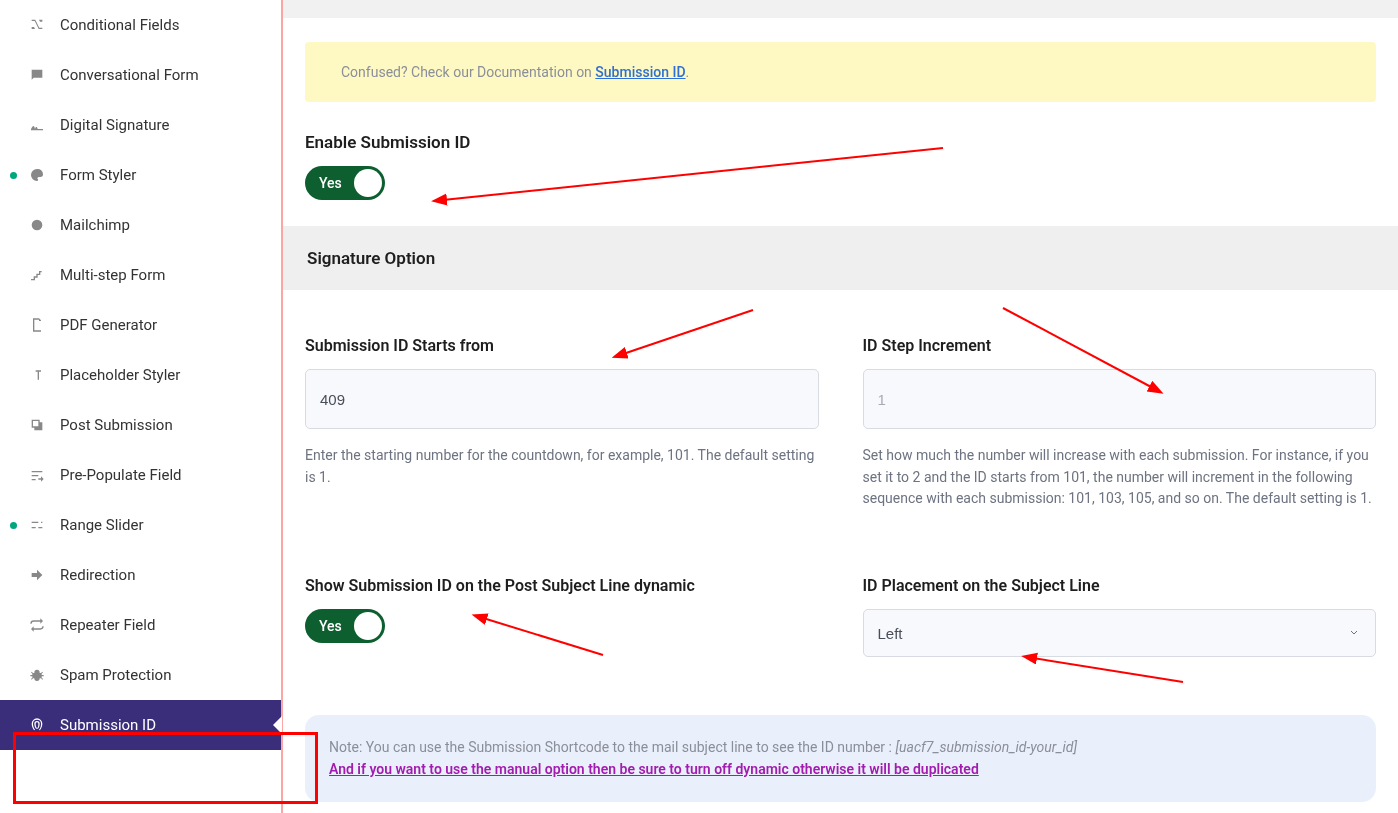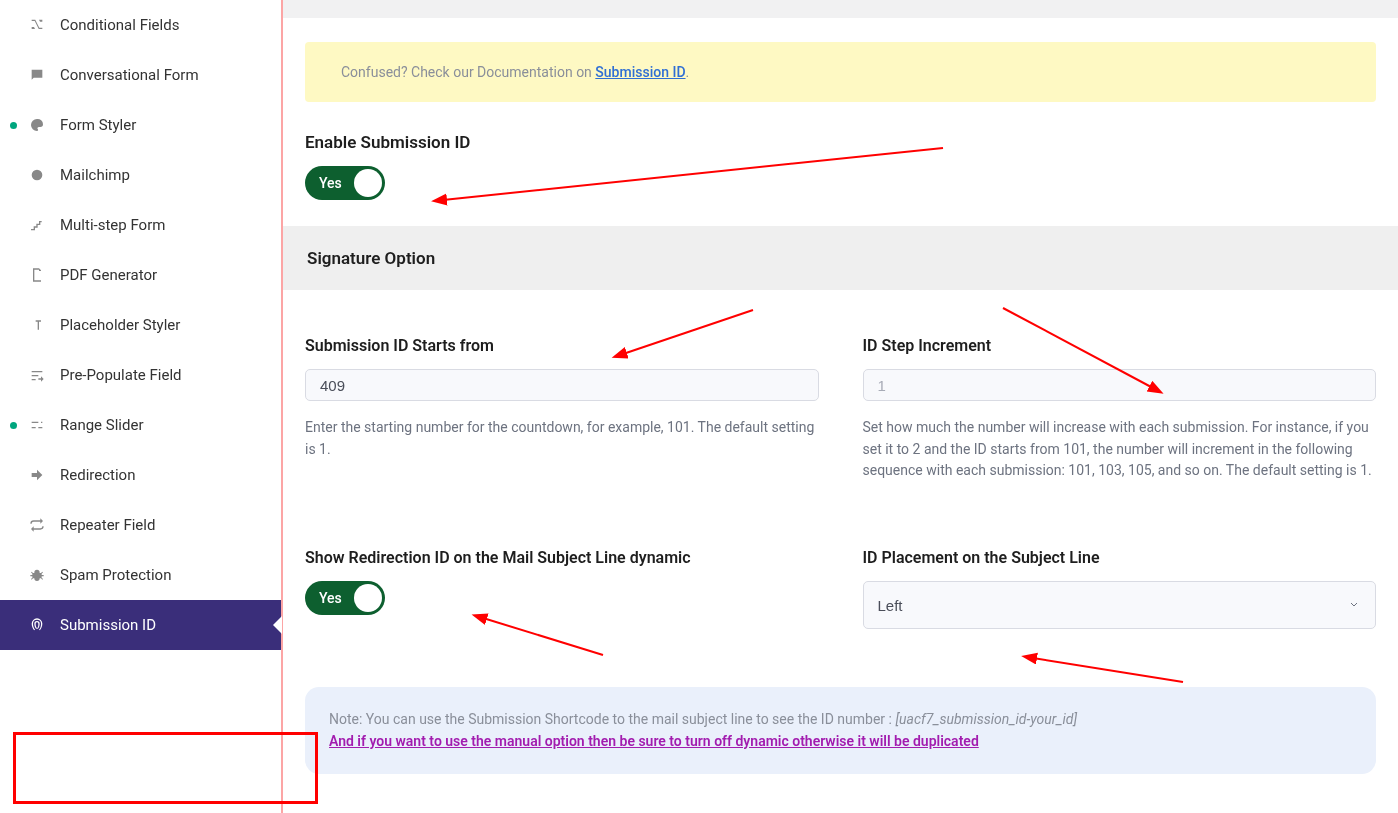--- a/index.html
+++ b/index.html
@@ -59,6 +59,14 @@
       <span>Conversational Form</span>
     </div>
     <div class="sidebar-item">
+      <span class="icon">
+          <svg viewBox="0 0 24 24" width="16" height="16" fill="currentColor">
+            <path d="M3 18c3-6 5-6 6 0 1-4 3-4 4 0h8v2H3v-2z"></path>
+          </svg>
+        </span>
+      <span>Digital Signature</span>
+    </div>
+    <div class="sidebar-item">
       <span class="dot"></span>
       <span class="icon">
           <svg viewBox="0 0 24 24" width="16" height="16" fill="currentColor">

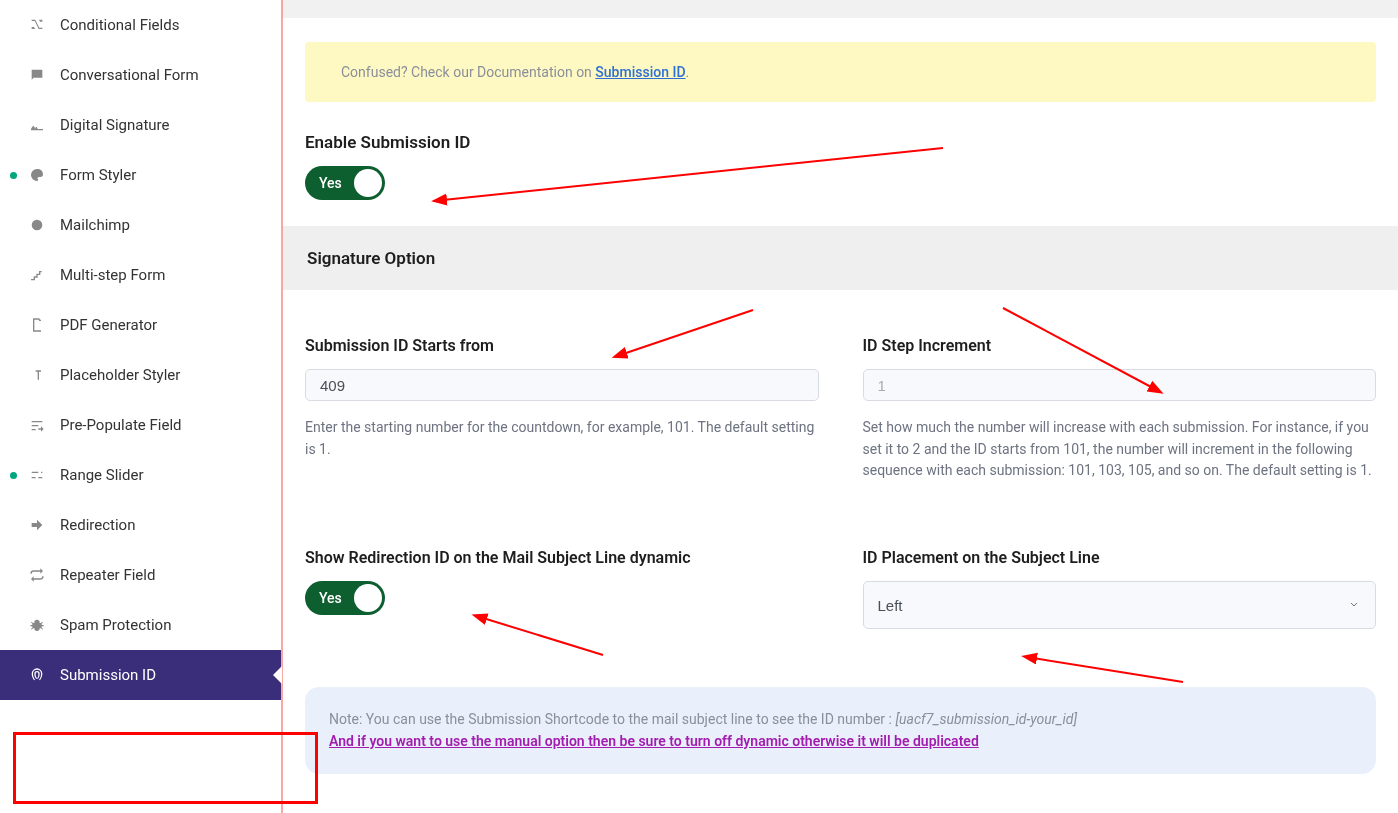--- a/index.html
+++ b/index.html
@@ -23,7 +23,7 @@
 .grid { display: flex; gap: 44px; margin-top: 30px; }
 .col { flex: 1; }
 .field-label { font-size: 16px; font-weight: 600; margin-bottom: 14px; margin-top: 16px; }
-.text-input { width: 100%; height: 32px; border: 1px solid #d9dbe3; border-radius: 5px; background: #f8f9fc; padding: 0 14px; font-size: 15px; color: #4a4e59; }
+.text-input { width: 100%; height: 60px; border: 1px solid #d9dbe3; border-radius: 5px; background: #f8f9fc; padding: 0 14px; font-size: 15px; color: #4a4e59; }
 .text-input::placeholder { color: #a7abb6; }
 .helper { font-size: 14px; color: #6d7380; margin-top: 16px; line-height: 1.55; }
 .select-wrap { position: relative; }

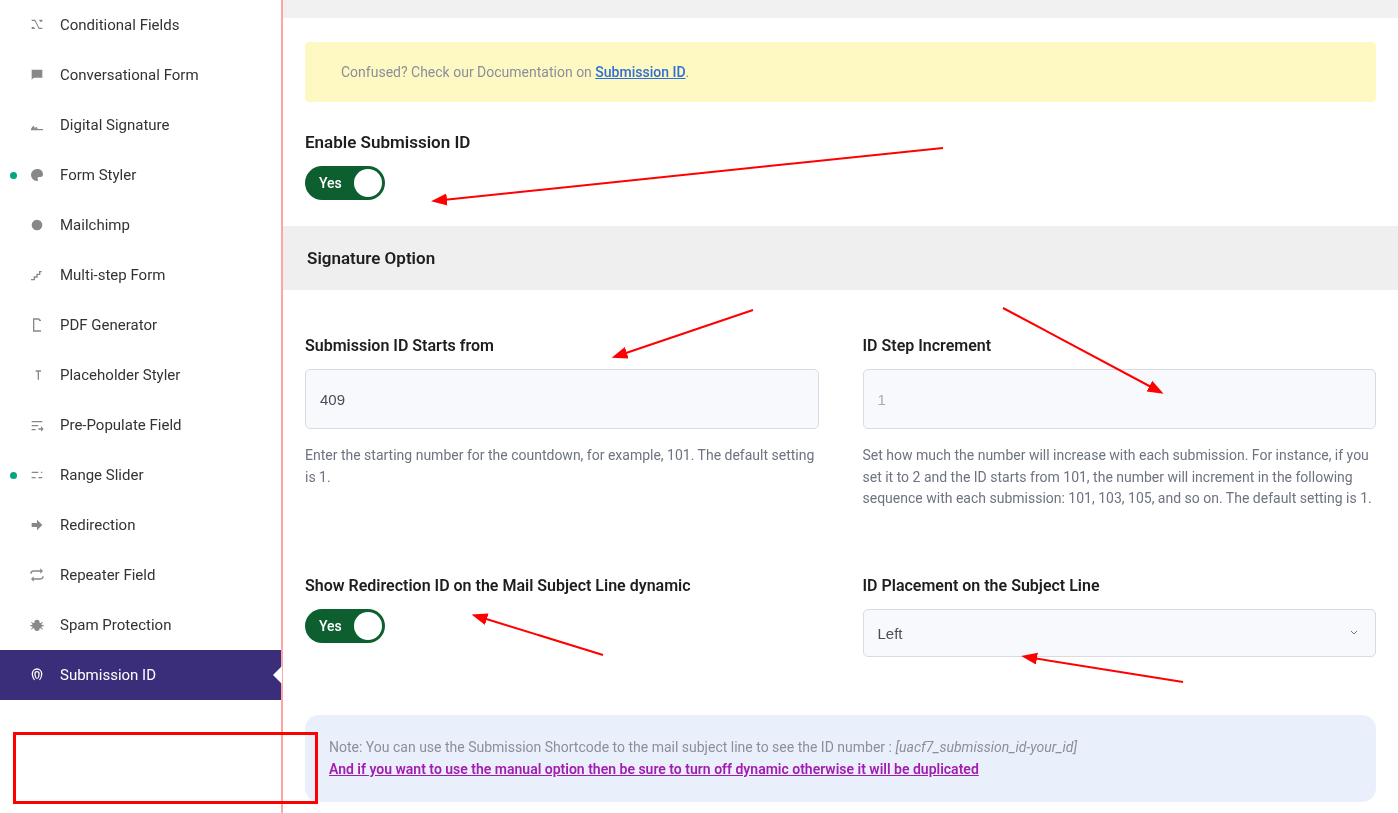--- a/index.html
+++ b/index.html
@@ -110,6 +110,14 @@
     <div class="sidebar-item">
       <span class="icon">
           <svg viewBox="0 0 24 24" width="16" height="16" fill="currentColor">
+            <path d="M4 4h12v4h4v12H8v-4H4V4zm2 2v8h8V6H6z"></path>
+          </svg>
+        </span>
+      <span>Post Submission</span>
+    </div>
+    <div class="sidebar-item">
+      <span class="icon">
+          <svg viewBox="0 0 24 24" width="16" height="16" fill="currentColor">
             <path d="M4 18h6v2H4v-2zm0-6h10v2H4v-2zm0-6h16v2H4V6zm14 8l4 4-4 4v-3h-4v-2h4v-3z"></path>
           </svg>
         </span>

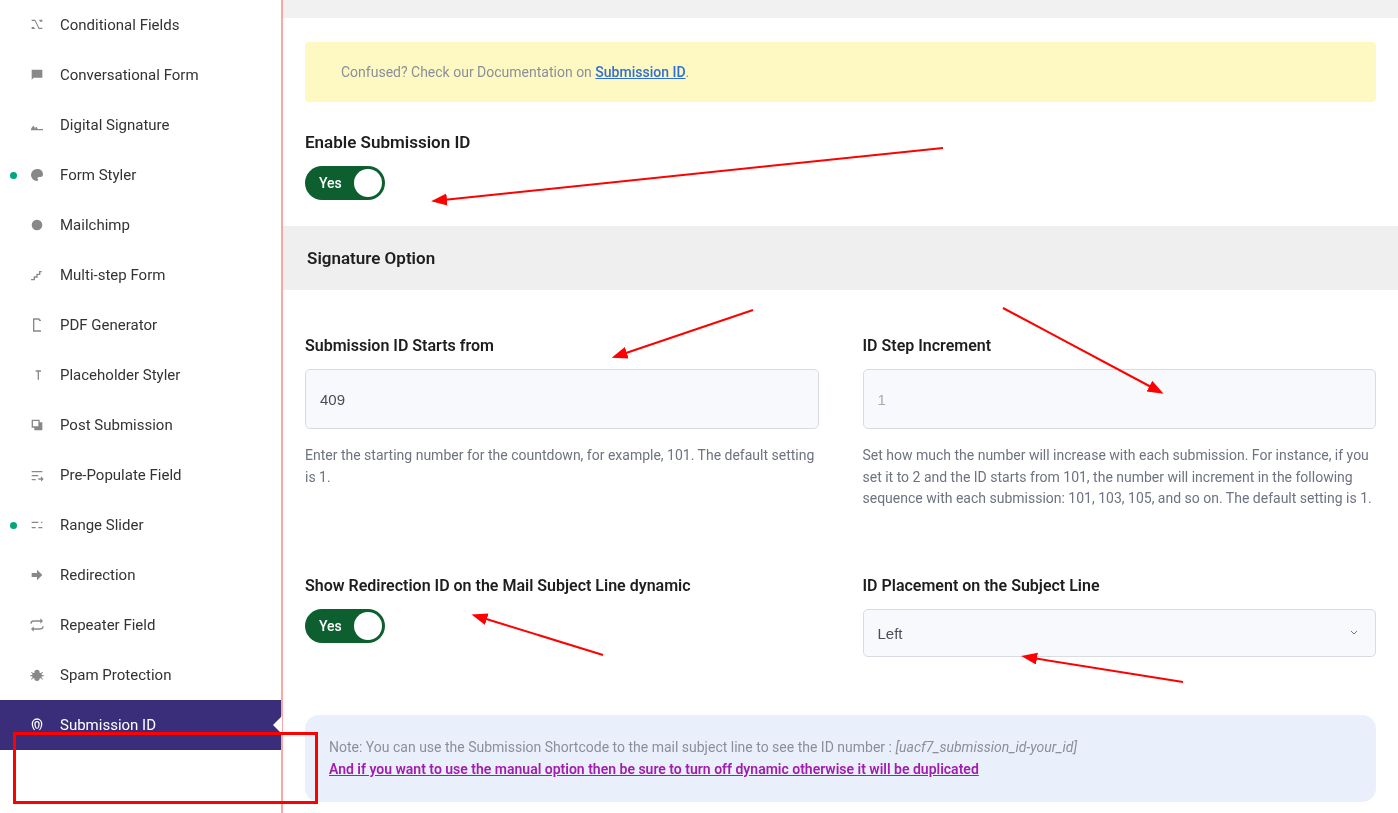--- a/index.html
+++ b/index.html
@@ -198,7 +198,7 @@
 
     <div class="grid" style="margin-top:50px;">
       <div class="col">
-        <div class="field-label">Show Redirection ID on the Mail Subject Line dynamic</div>
+        <div class="field-label">Show Submission ID on the Post Subject Line dynamic</div>
         <div class="toggle">
           <span>Yes</span>
           <span class="knob"></span>

